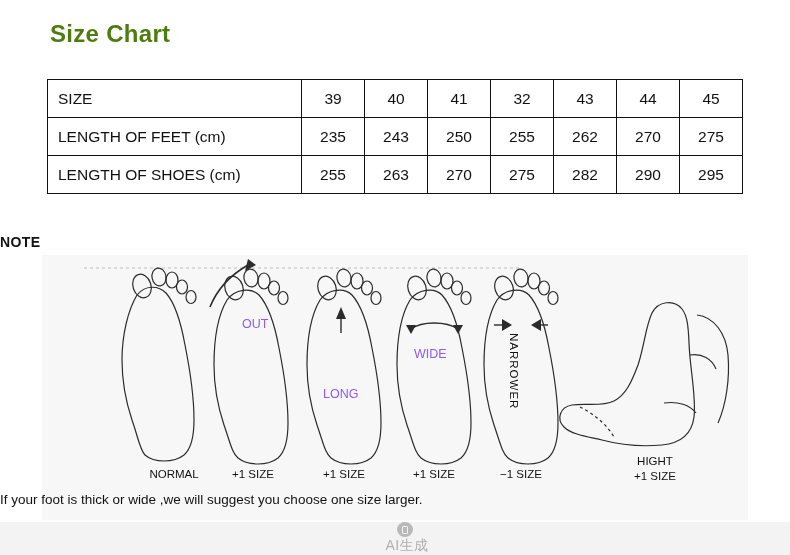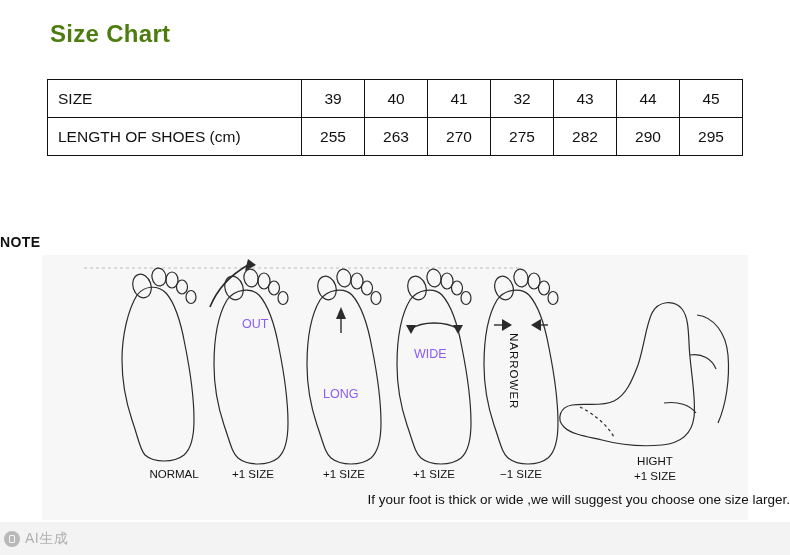--- a/index.html
+++ b/index.html
@@ -168,6 +168,16 @@
       <td>45</td>
     </tr>
     <tr>
+      <td class="label">LENGTH OF FEET (cm)</td>
+      <td>235</td>
+      <td>243</td>
+      <td>250</td>
+      <td>255</td>
+      <td>262</td>
+      <td>270</td>
+      <td>275</td>
+    </tr>
+    <tr>
       <td class="label">LENGTH OF SHOES (cm)</td>
       <td>255</td>
       <td>263</td>

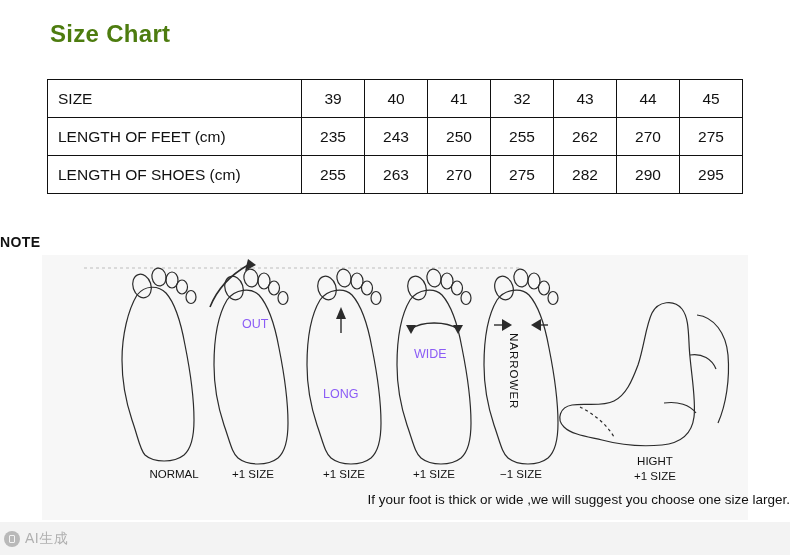--- a/index.html
+++ b/index.html
@@ -106,7 +106,7 @@
     top: 492px;
     left: 0;
     width: 790px;
-    text-align: right;
+    text-align: left;
     font-size: 13.5px;
     color: #111111;
   }

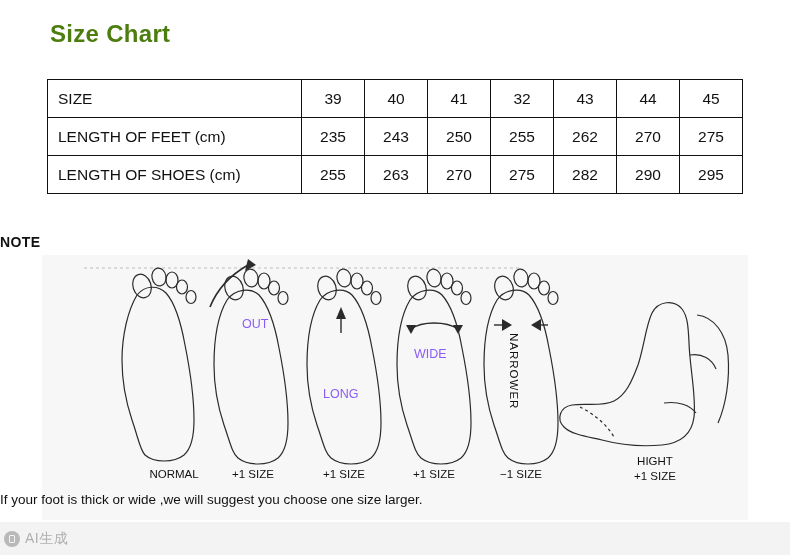--- a/index.html
+++ b/index.html
@@ -121,8 +121,9 @@
     background: #f3f3f3;
     display: flex;
     align-items: center;
-    padding-left: 4px;
+    padding-left: 24px;
     box-sizing: border-box;
+    flex-direction: column;
   }
   .wm-icon {
     width: 16px;

